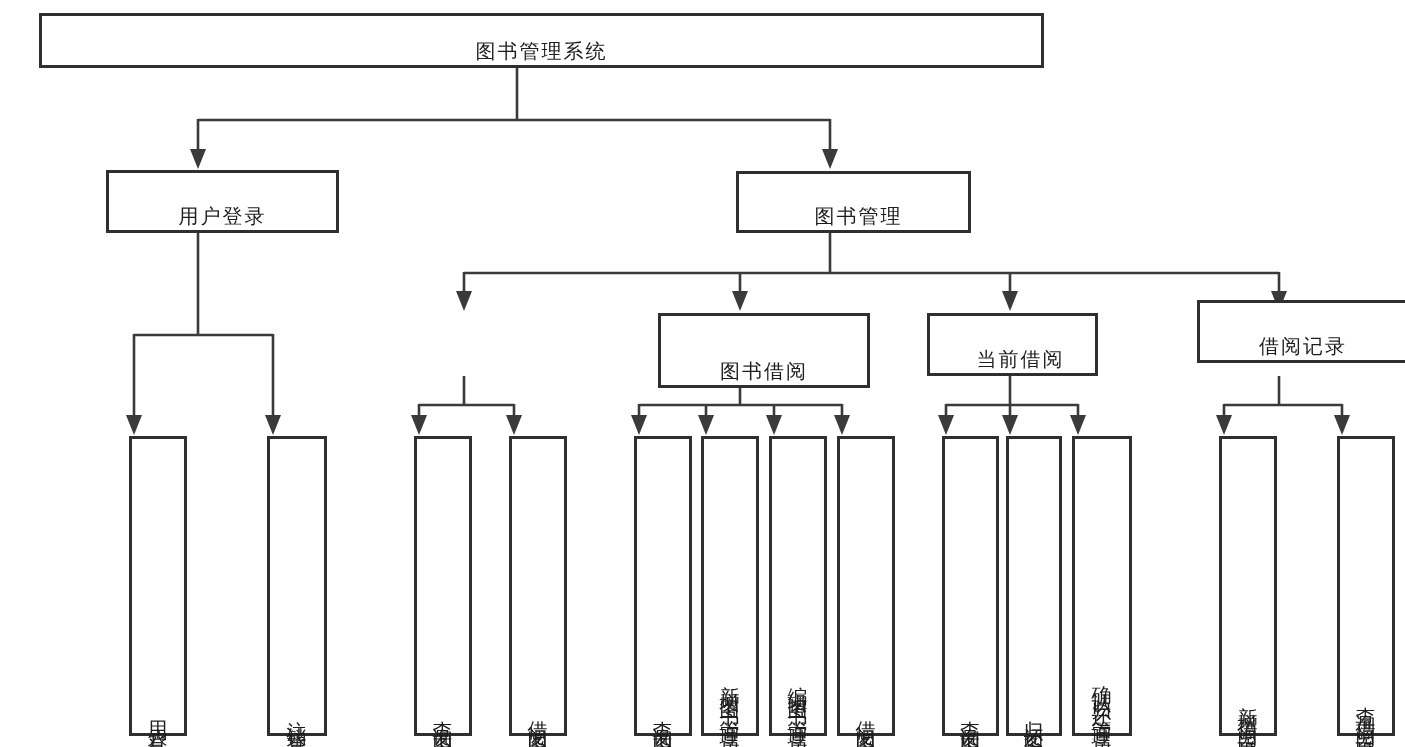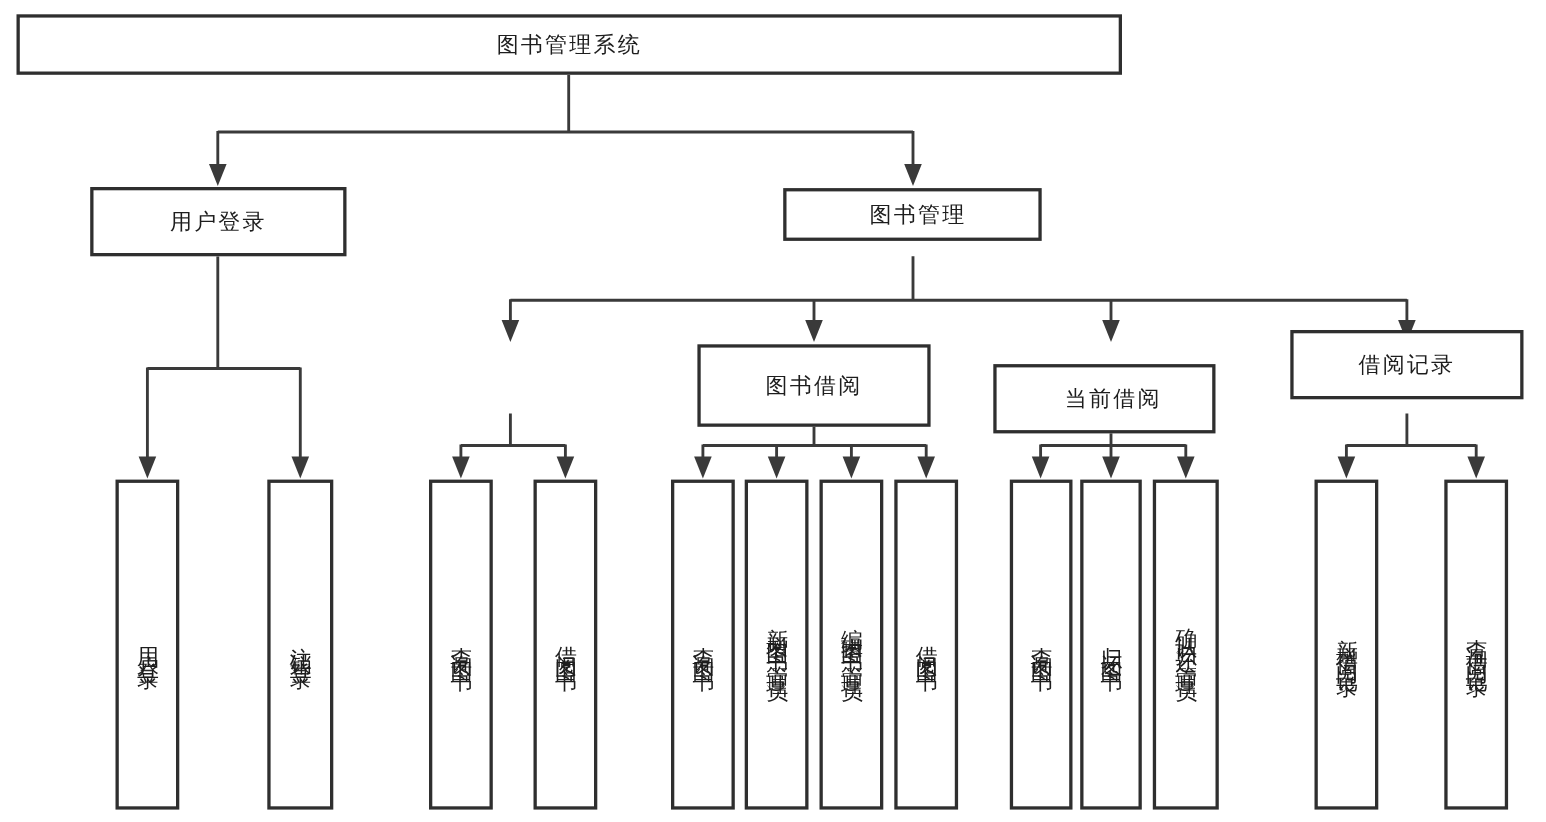--- a/index.html
+++ b/index.html
@@ -32,9 +32,10 @@
     background: var(--bg);
     border: 3px solid var(--border);
     display: flex;
-    align-items: center;
+    align-items: flex-end;
     justify-content: center;
     color: var(--text);
+    margin-left: 24px;
   }
   .node .label {
     font-size: 20px;

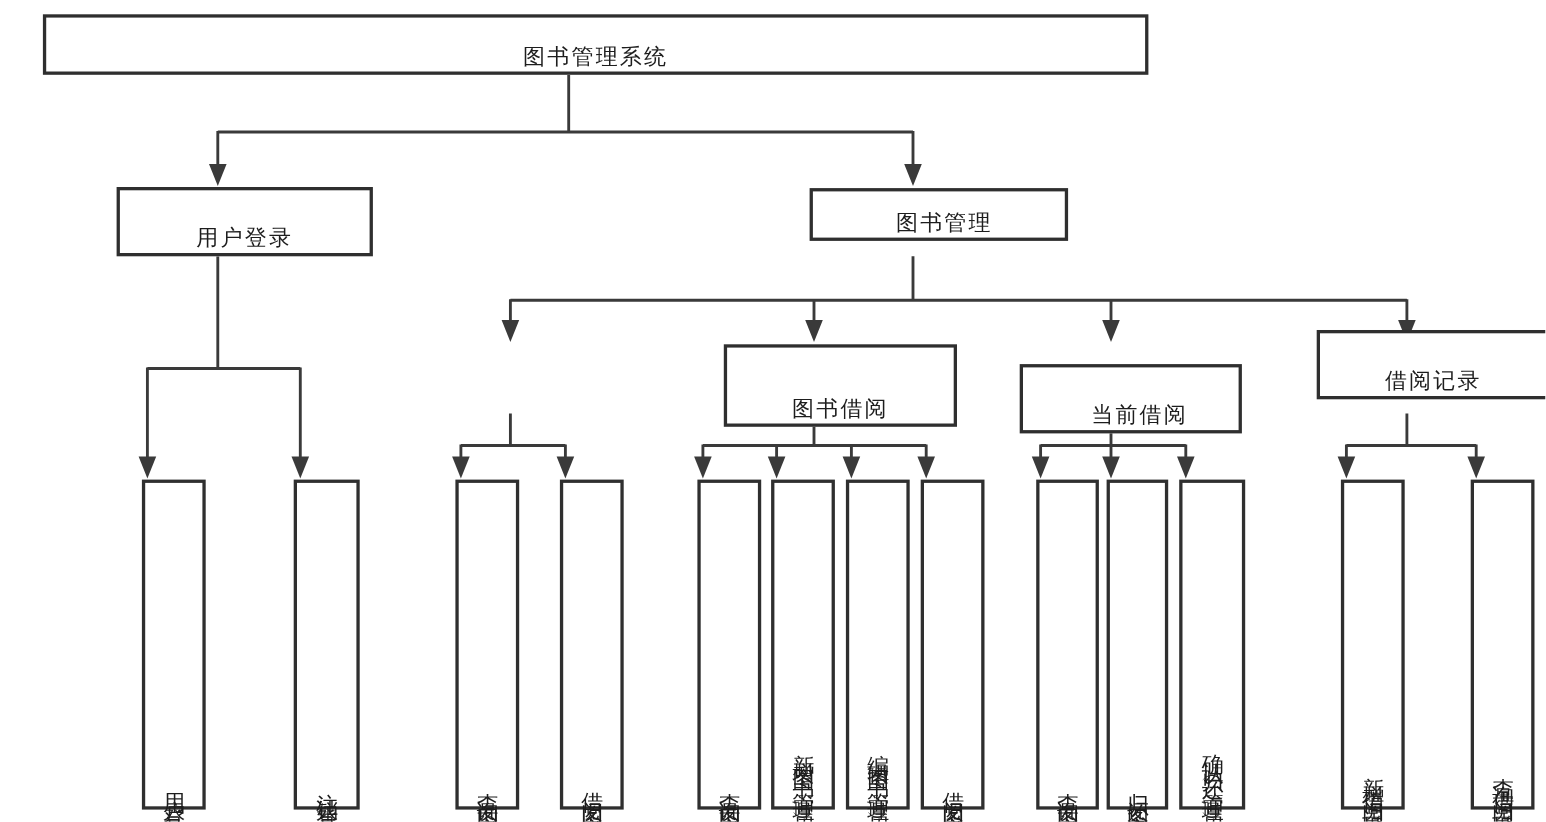--- a/index.html
+++ b/index.html
@@ -46,7 +46,7 @@
   
   .n-root { left: 15px;  top: 13px;  width: 1005px; height: 55px; }
   .n-l2a  { left: 82px;  top: 170px; width: 233px;  height: 63px; }
-  .n-l2b  { left: 712px; top: 171px; width: 235px;  height: 48px; padding-left: 10px; }
+  .n-l2b  { left: 712px; top: 171px; width: 235px;  height: 62px; padding-left: 10px; }
   .n-l3a  { left: 362px; top: 313px; width: 205px;  height: 63px; }
   .n-l3b  { left: 634px; top: 313px; width: 212px;  height: 75px; }
   .n-l3c  { left: 903px; top: 331px; width: 202px;  height: 63px; padding-left: 16px; }

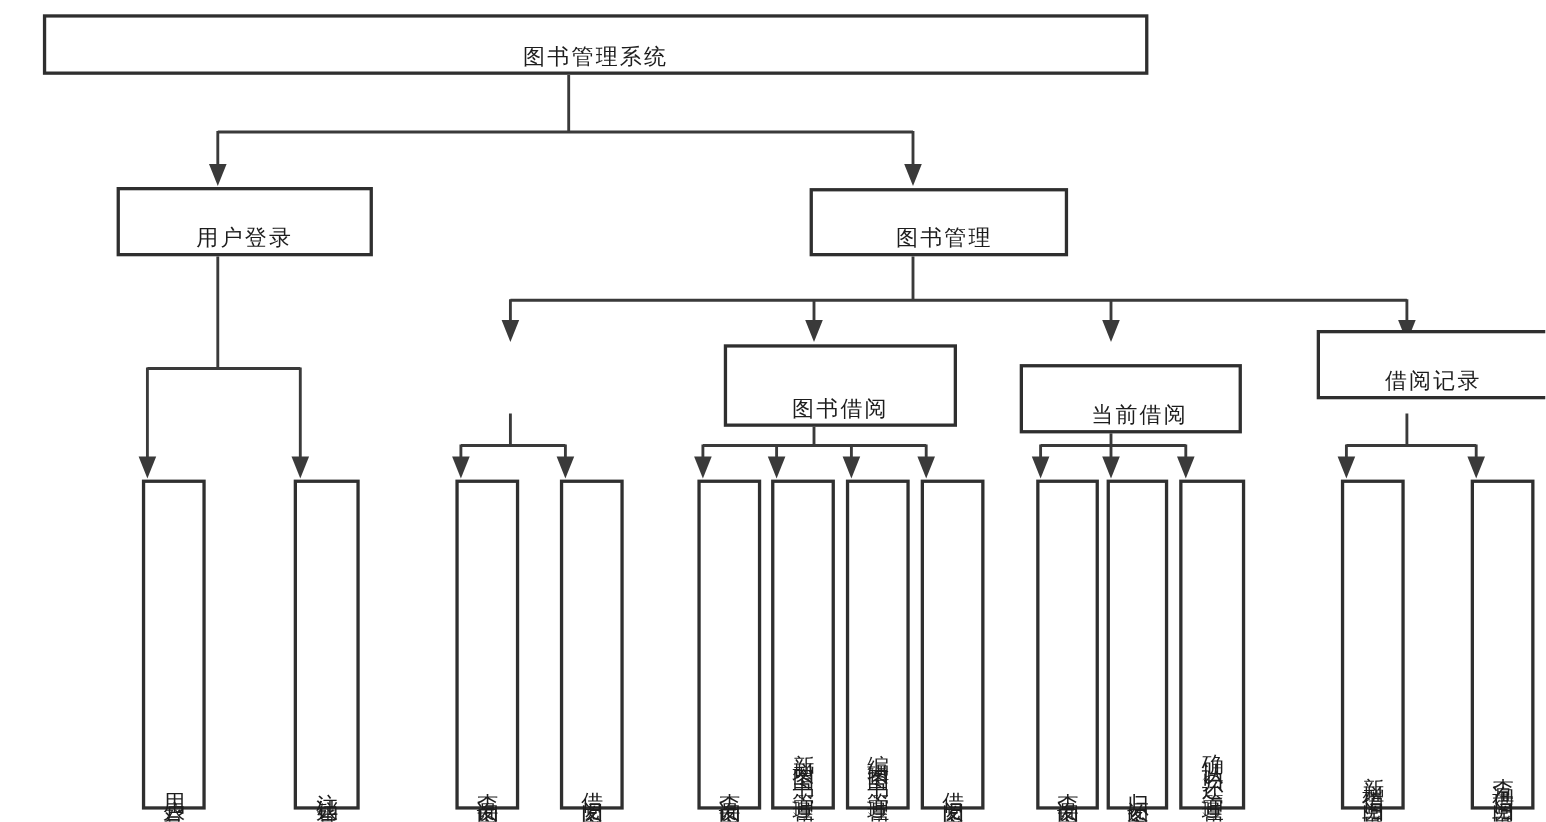--- a/index.html
+++ b/index.html
@@ -49,7 +49,7 @@
   .n-l2b  { left: 712px; top: 171px; width: 235px;  height: 62px; padding-left: 10px; }
   .n-l3a  { left: 362px; top: 313px; width: 205px;  height: 63px; }
   .n-l3b  { left: 634px; top: 313px; width: 212px;  height: 75px; }
-  .n-l3c  { left: 903px; top: 331px; width: 202px;  height: 63px; padding-left: 16px; }
+  .n-l3c  { left: 903px; top: 313px; width: 171px;  height: 63px; padding-left: 16px; }
   .n-l3d  { left: 1173px;top: 300px; width: 212px;  height: 63px; }
   
   .vnode { top: 436px; width: 58px; height: 300px; }

